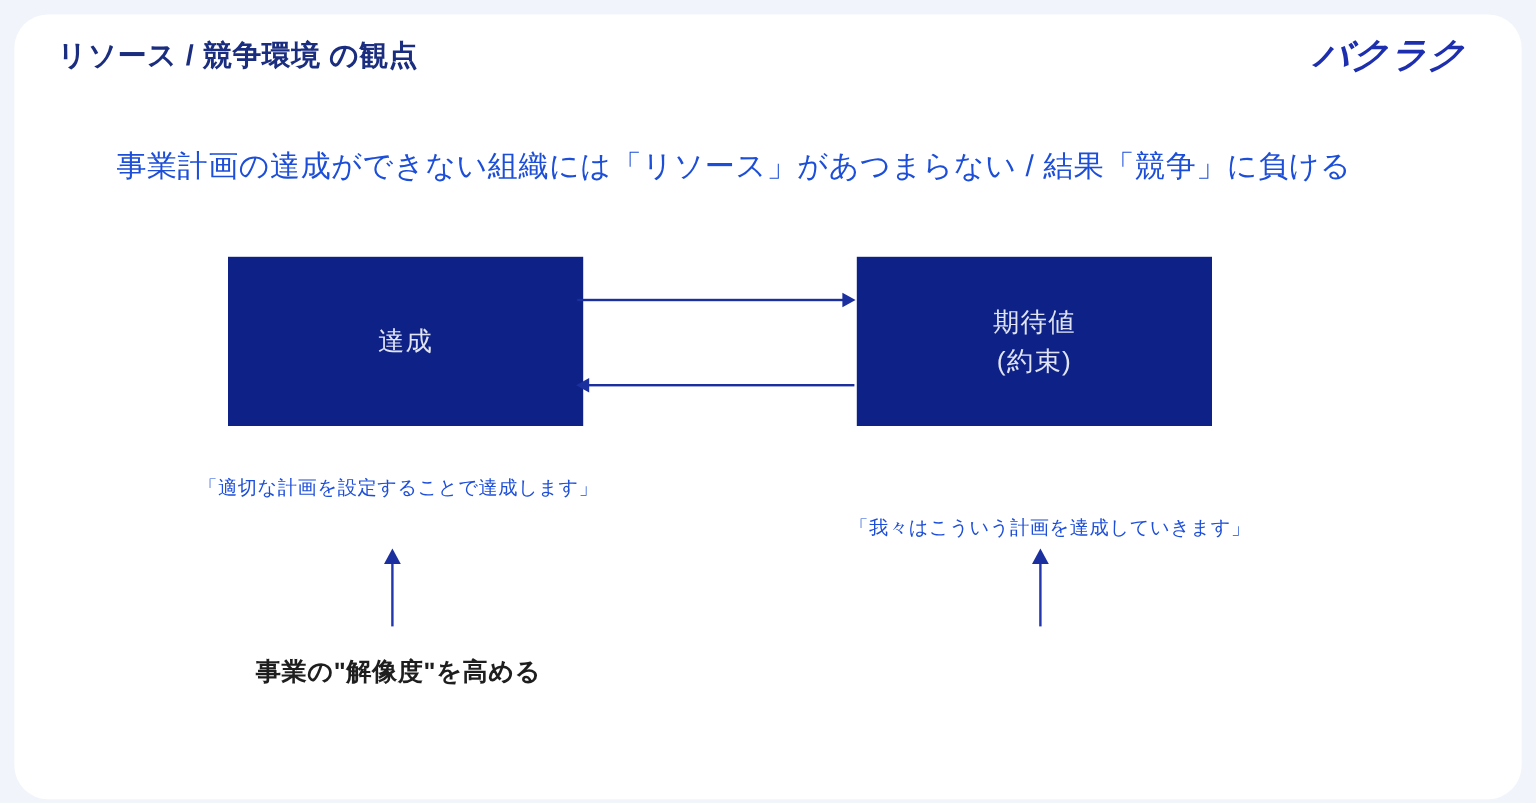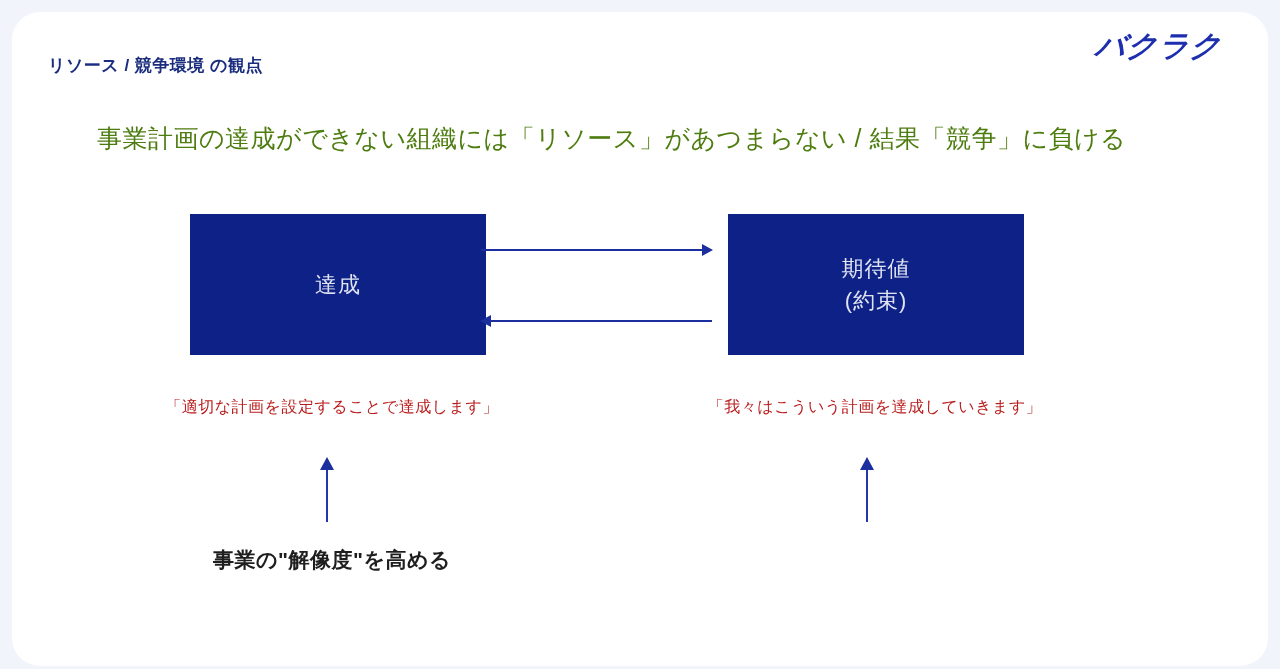--- a/index.html
+++ b/index.html
@@ -29,11 +29,10 @@
     position: absolute;
     left: 48px;
     top: 30px;
-    font-size: 17px;
+    font-size: 24px;
     font-weight: bold;
     color: #1a2d7e;
     letter-spacing: 0.5px;
-    margin-top: 24px;
   }
   .logo {
     position: absolute;

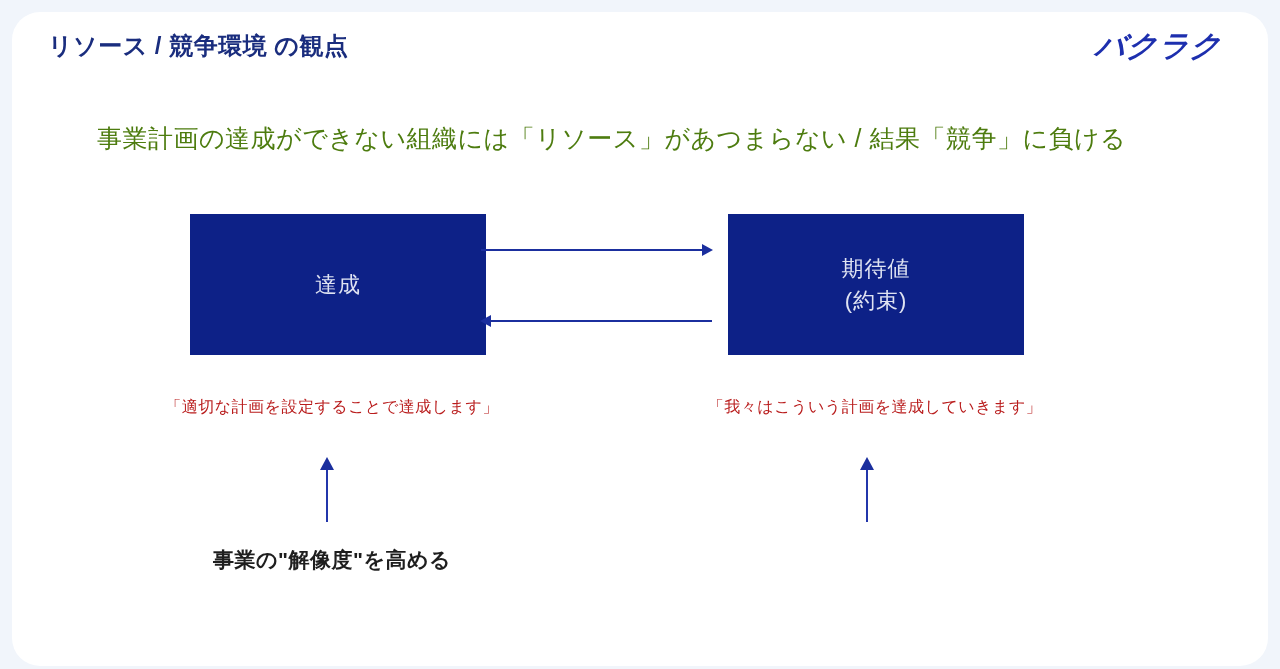--- a/index.html
+++ b/index.html
@@ -52,7 +52,7 @@
     width: 1100px;
     font-size: 25px;
     font-weight: 500;
-    color: #4d7c0f;
+    color: #1d4ed8;
     letter-spacing: 0.5px;
   }
   .box {

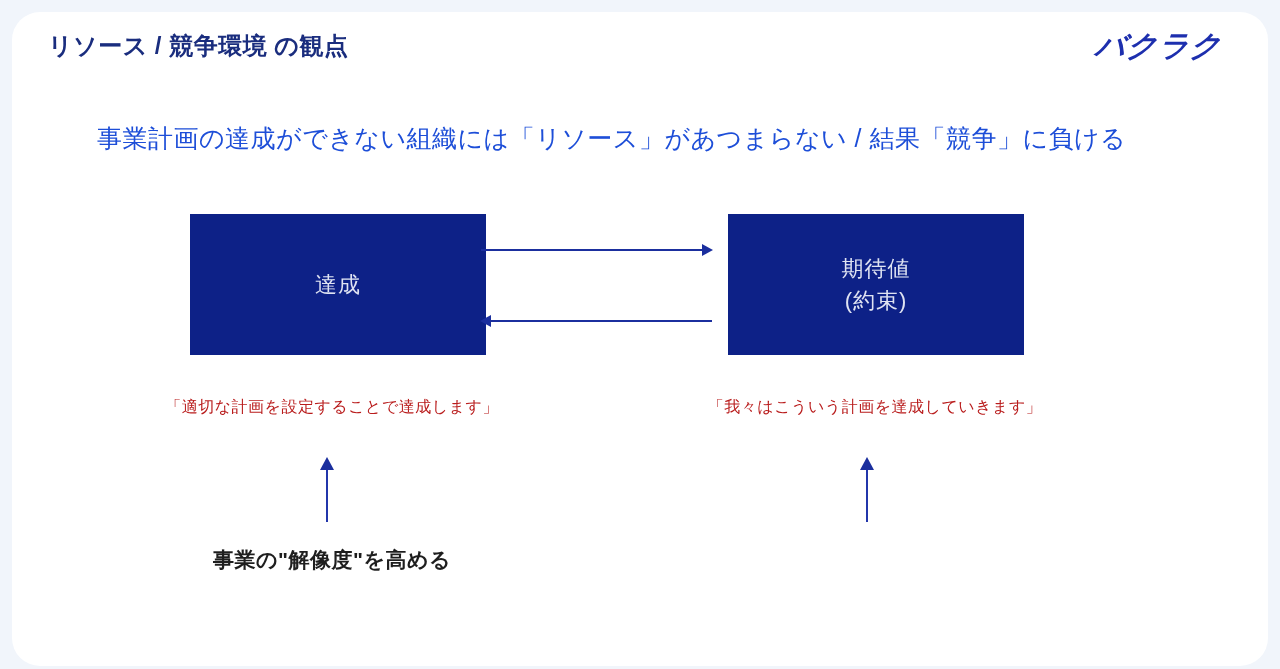--- a/index.html
+++ b/index.html
@@ -72,7 +72,7 @@
     text-align: center;
   }
   .box-left  { left: 190px; }
-  .box-right { left: 714px; margin-left: 14px; }
+  .box-right { left: 714px; }
 
   
   .h-line {

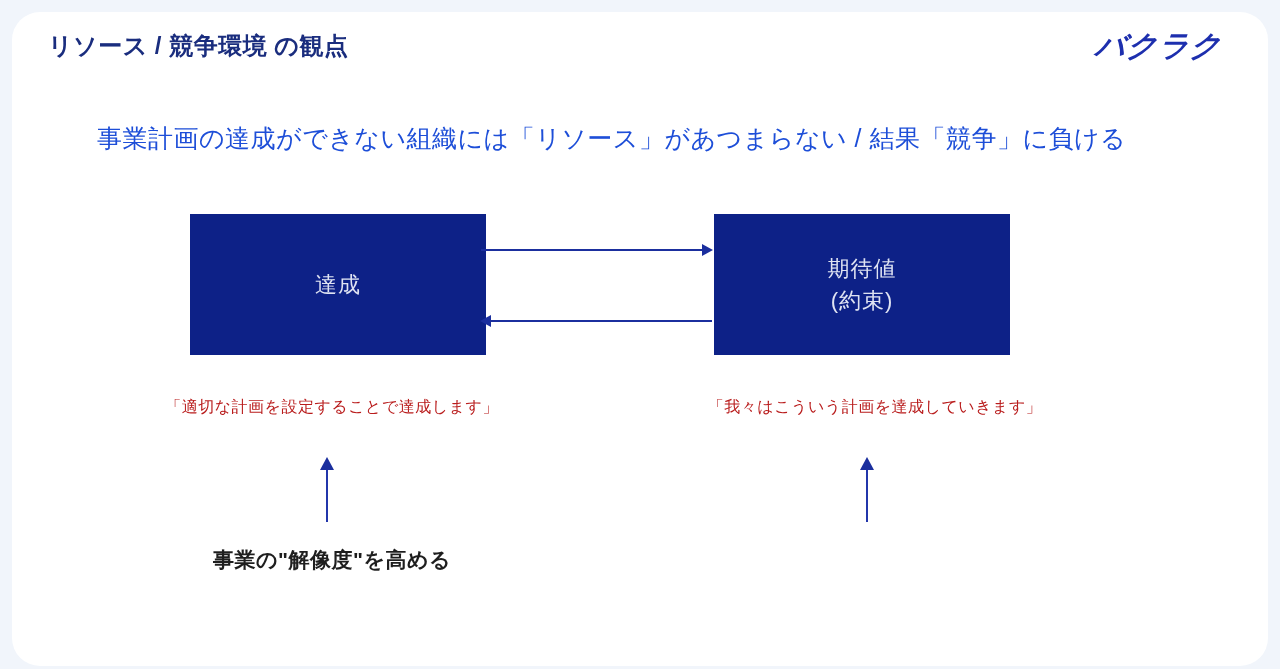--- a/index.html
+++ b/index.html
@@ -105,7 +105,7 @@
     width: 460px;
     text-align: center;
     font-size: 16px;
-    color: #b91c1c;
+    color: #1d4ed8;
     letter-spacing: 0.5px;
   }
   .quote-left  { left: 102px; }

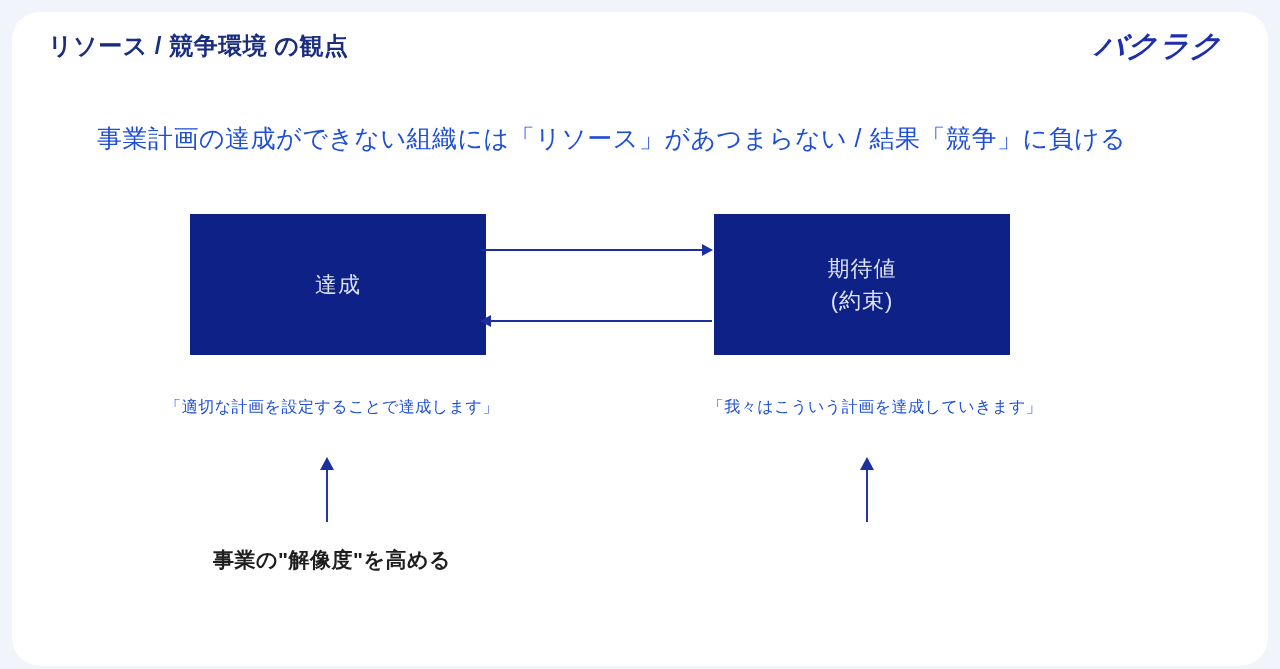--- a/index.html
+++ b/index.html
@@ -109,7 +109,7 @@
     letter-spacing: 0.5px;
   }
   .quote-left  { left: 102px; }
-  .quote-right { left: 645px; }
+  .quote-right { left: 645px; margin-top: 33px; }
 
   
   .v-line {

